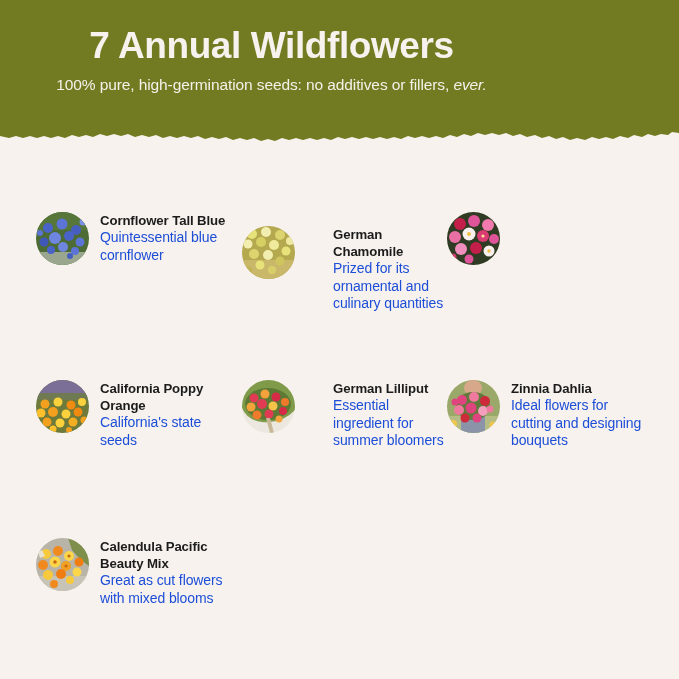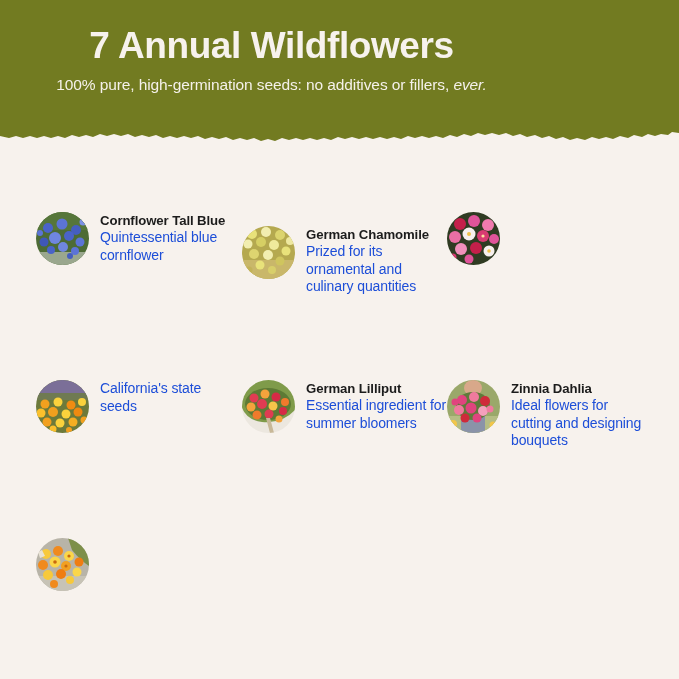--- a/index.html
+++ b/index.html
@@ -92,7 +92,7 @@
   }
 
   .flower-item.col-0 { left: 36px;  }
-  .flower-item.col-1 { left: 242px; }
+  .flower-item.col-1 { left: 242px; gap: 27px; }
   .flower-item.col-2 { left: 447px; }
 
   .thumb {

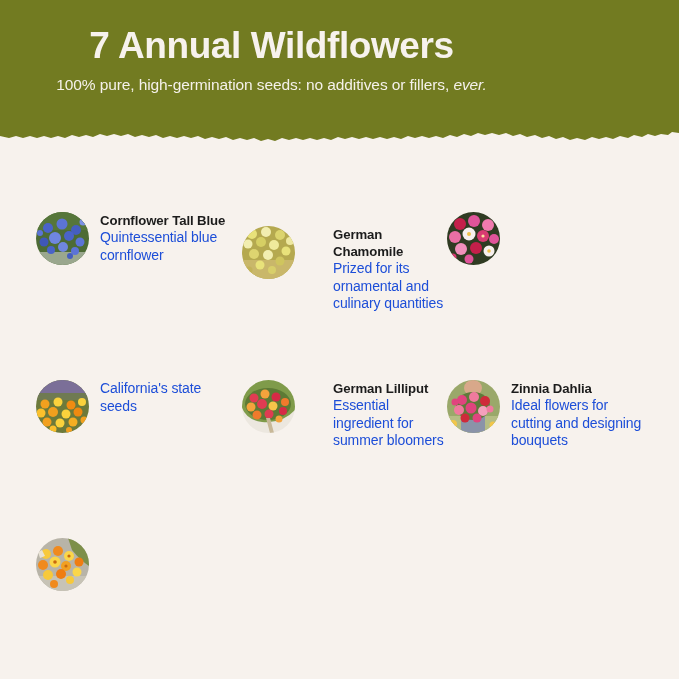--- a/index.html
+++ b/index.html
@@ -261,6 +261,7 @@
         </svg>
       </div>
       <div class="flower-text">
+        <div class="flower-name">California Poppy Orange</div>
         <div class="flower-desc">California's state seeds</div>
       </div>
     </div>

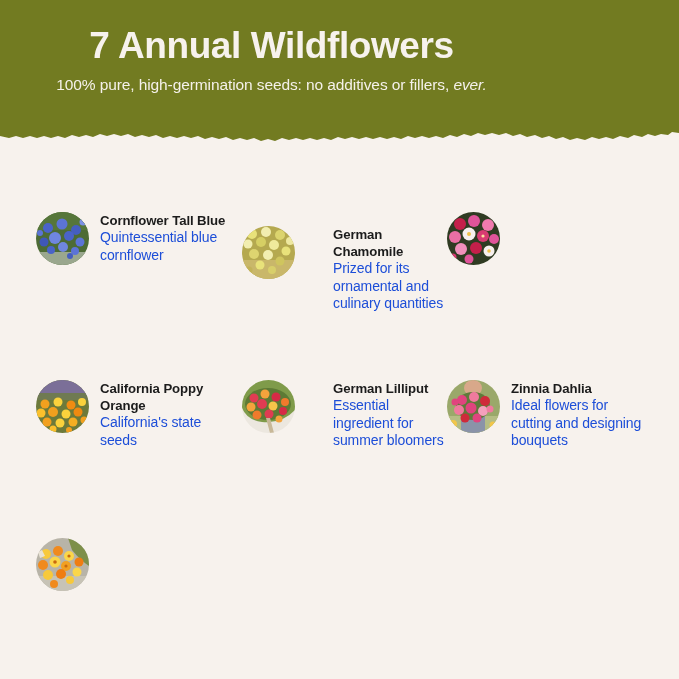--- a/index.html
+++ b/index.html
@@ -347,6 +347,10 @@
           <path d="M2 14 L6 12 L9 18 L4 20 Z" fill="#e8e2d4"></path>
         </svg>
       </div>
+      <div class="flower-text">
+        <div class="flower-name">Calendula Pacific Beauty Mix</div>
+        <div class="flower-desc">Great as cut flowers with mixed blooms</div>
+      </div>
     </div>
   </div>
 

